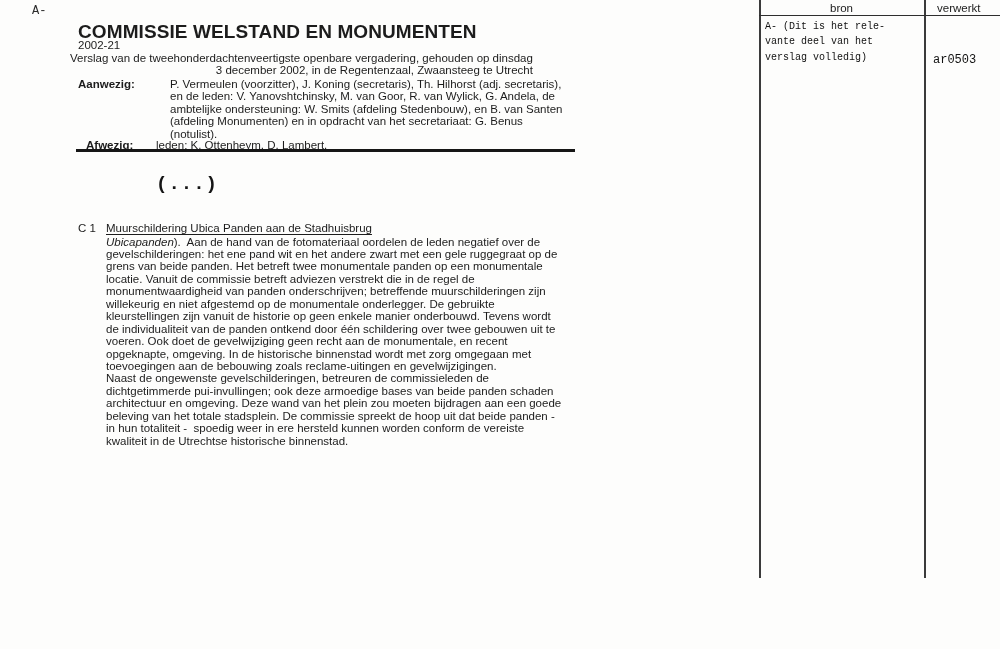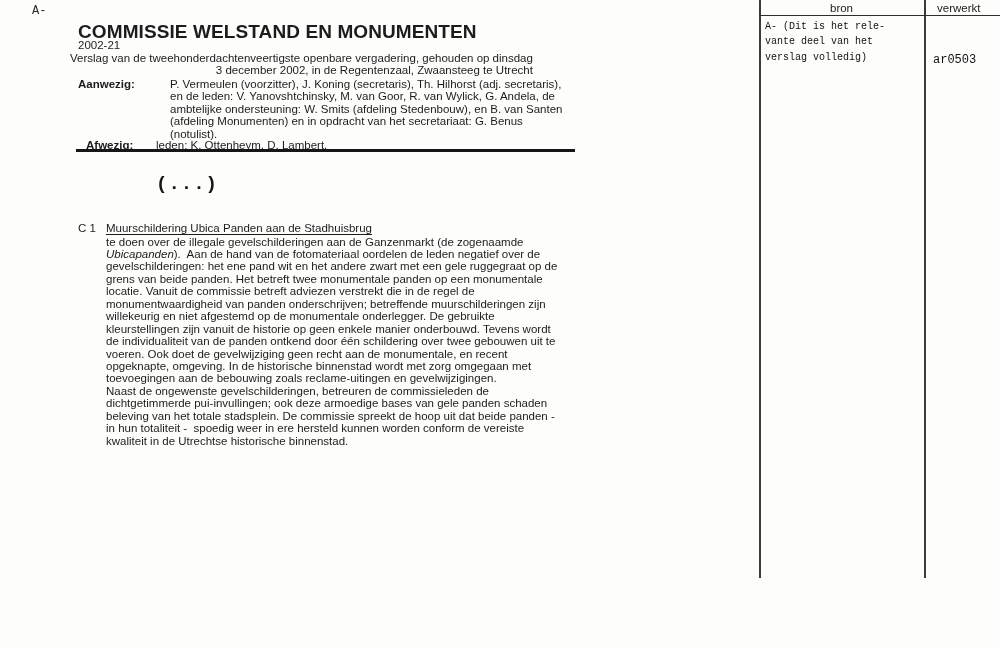--- a/index.html
+++ b/index.html
@@ -132,7 +132,6 @@
 
   <div id="agenda-body" class="abs">
     <div>
-        <div class="line">te doen over de illegale gevelschilderingen aan de Ganzenmarkt (de zogenaamde</div>
       </div>
     <div class="line"><span class="italic">Ubicapanden</span><span>).  Aan de hand van de fotomateriaal oordelen de leden negatief over de</span></div>
     <div>

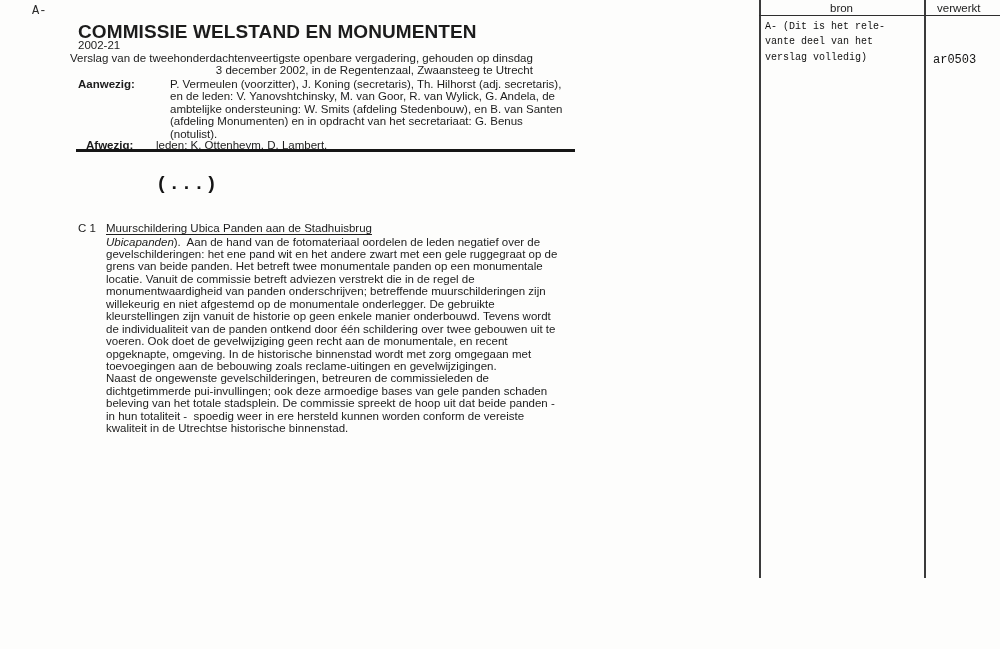--- a/index.html
+++ b/index.html
@@ -146,7 +146,7 @@
         <div class="line">opgeknapte, omgeving. In de historische binnenstad wordt met zorg omgegaan met</div>
         <div class="line">toevoegingen aan de bebouwing zoals reclame-uitingen en gevelwijzigingen.</div>
         <div class="line">Naast de ongewenste gevelschilderingen, betreuren de commissieleden de</div>
-        <div class="line">dichtgetimmerde pui-invullingen; ook deze armoedige bases van gele panden schaden</div>
+        <div class="line">dichtgetimmerde pui-invullingen; ook deze armoedige bases van beide panden schaden</div>
         <div class="line">beleving van het totale stadsplein. De commissie spreekt de hoop uit dat beide panden -</div>
         <div class="line">in hun totaliteit -  spoedig weer in ere hersteld kunnen worden conform de vereiste</div>
         <div class="line">kwaliteit in de Utrechtse historische binnenstad.</div>

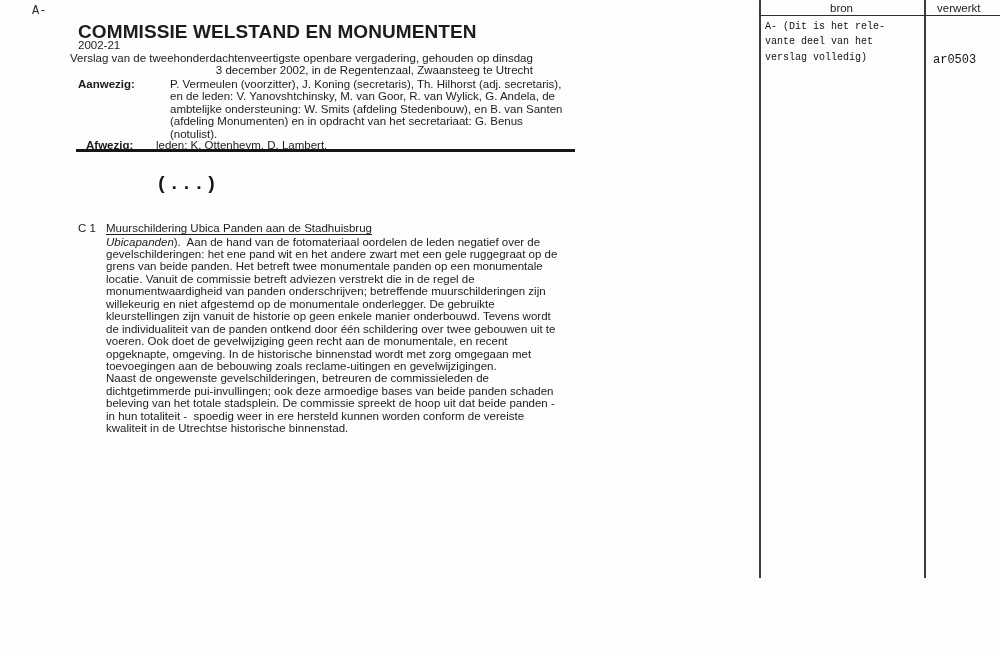--- a/index.html
+++ b/index.html
@@ -147,6 +147,7 @@
         <div class="line">toevoegingen aan de bebouwing zoals reclame-uitingen en gevelwijzigingen.</div>
         <div class="line">Naast de ongewenste gevelschilderingen, betreuren de commissieleden de</div>
         <div class="line">dichtgetimmerde pui-invullingen; ook deze armoedige bases van beide panden schaden</div>
+        <div class="line">architectuur en omgeving. Deze wand van het plein zou moeten bijdragen aan een goede</div>
         <div class="line">beleving van het totale stadsplein. De commissie spreekt de hoop uit dat beide panden -</div>
         <div class="line">in hun totaliteit -  spoedig weer in ere hersteld kunnen worden conform de vereiste</div>
         <div class="line">kwaliteit in de Utrechtse historische binnenstad.</div>

